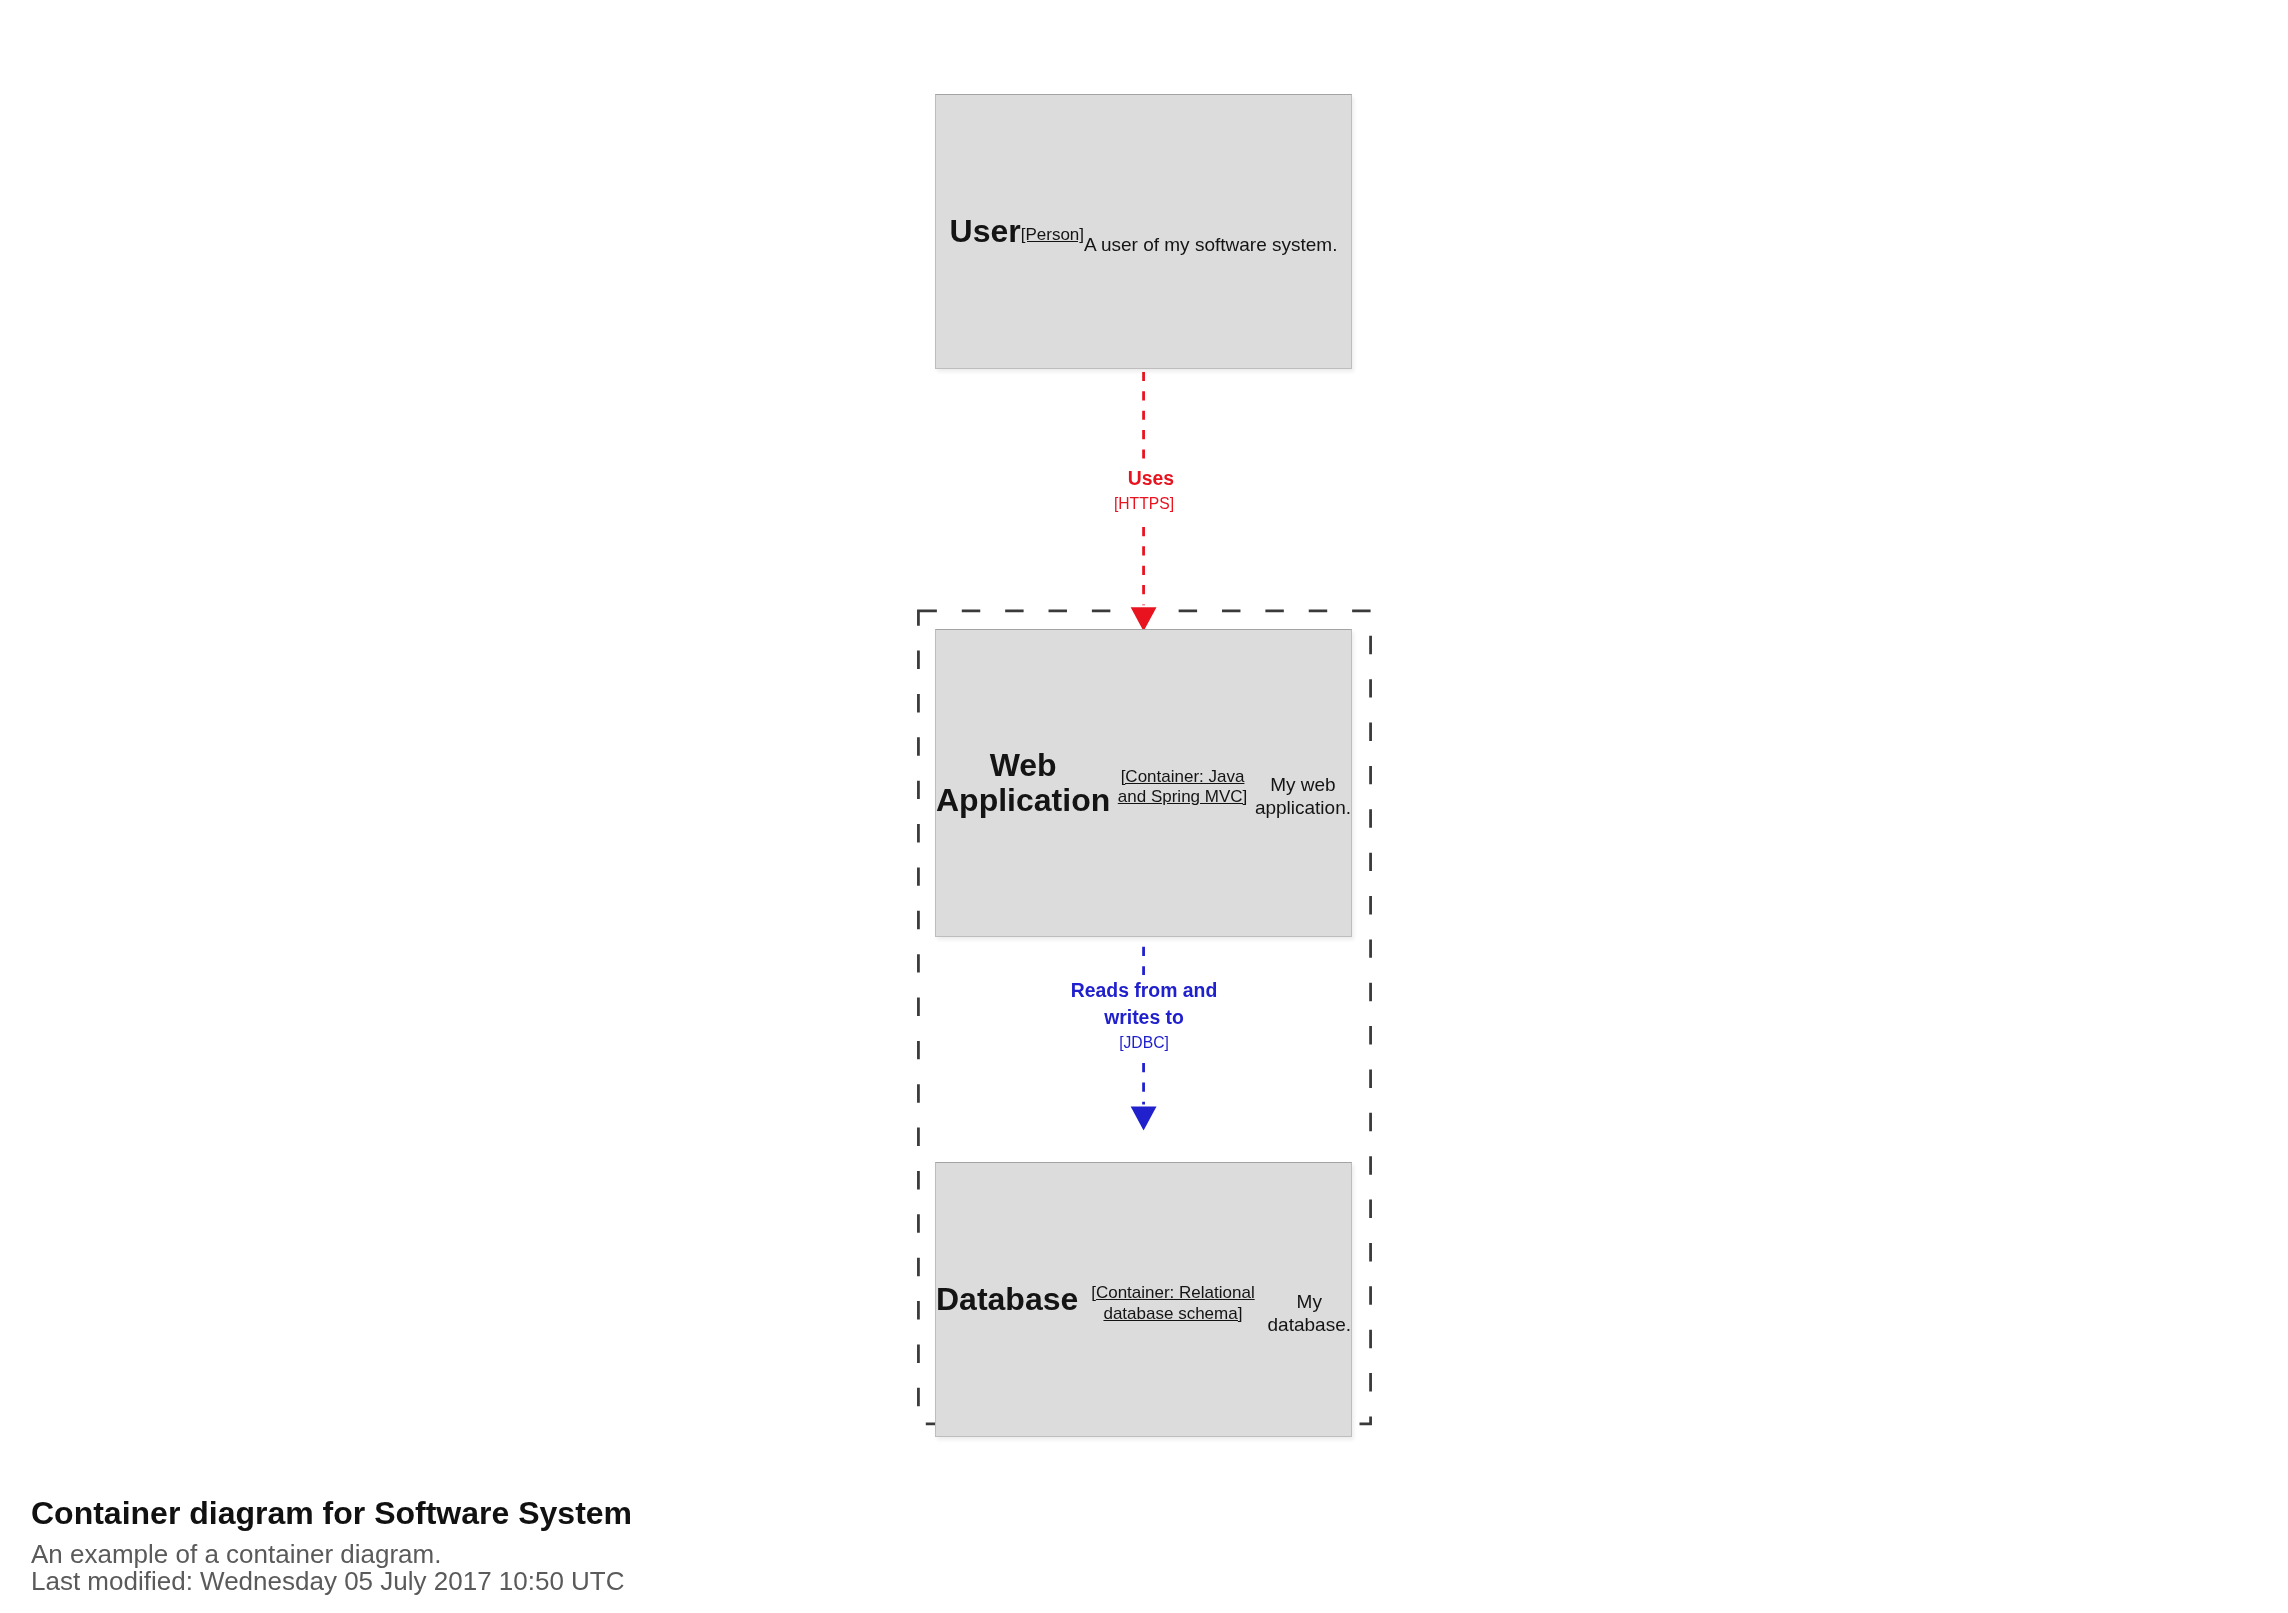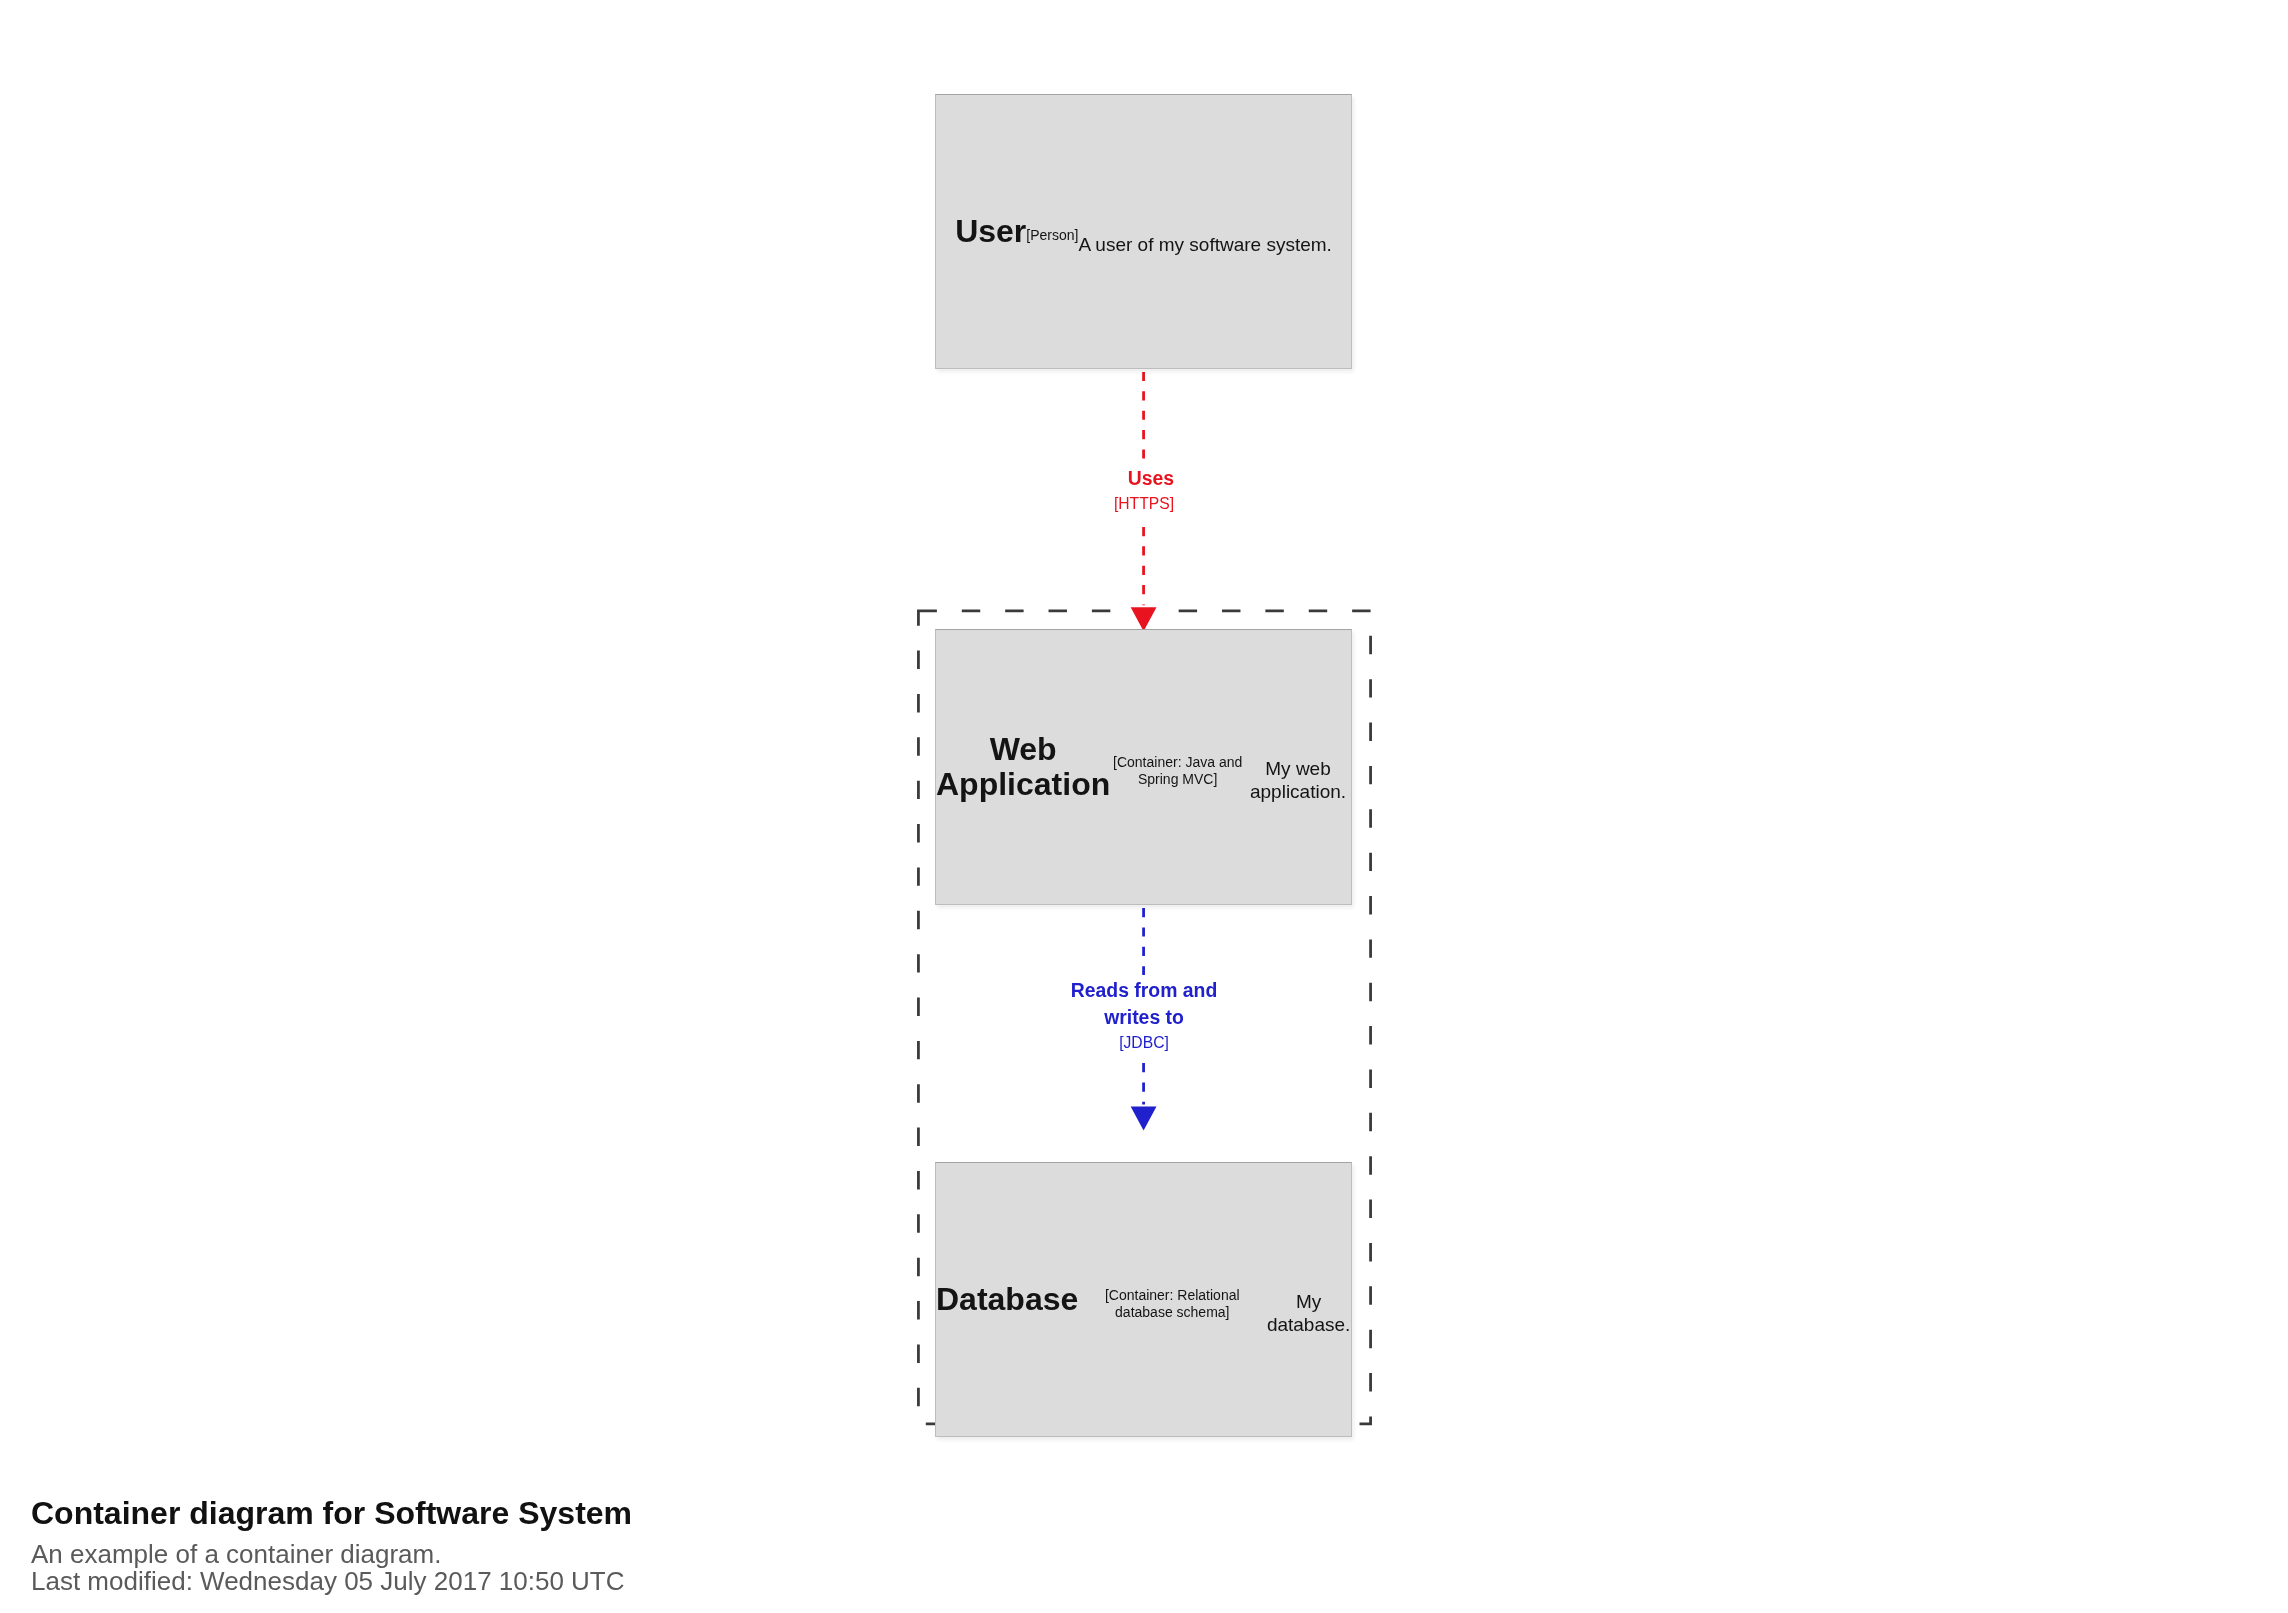--- a/index.html
+++ b/index.html
@@ -62,9 +62,10 @@
     line-height:1.1;
   }
   .node-meta{
-    font-size:14px;
+    font-size:17px;
     margin-top:8.3px;
     line-height:1.2;
+    text-decoration:underline;
   }
   .node-desc{
     font-size:19px;

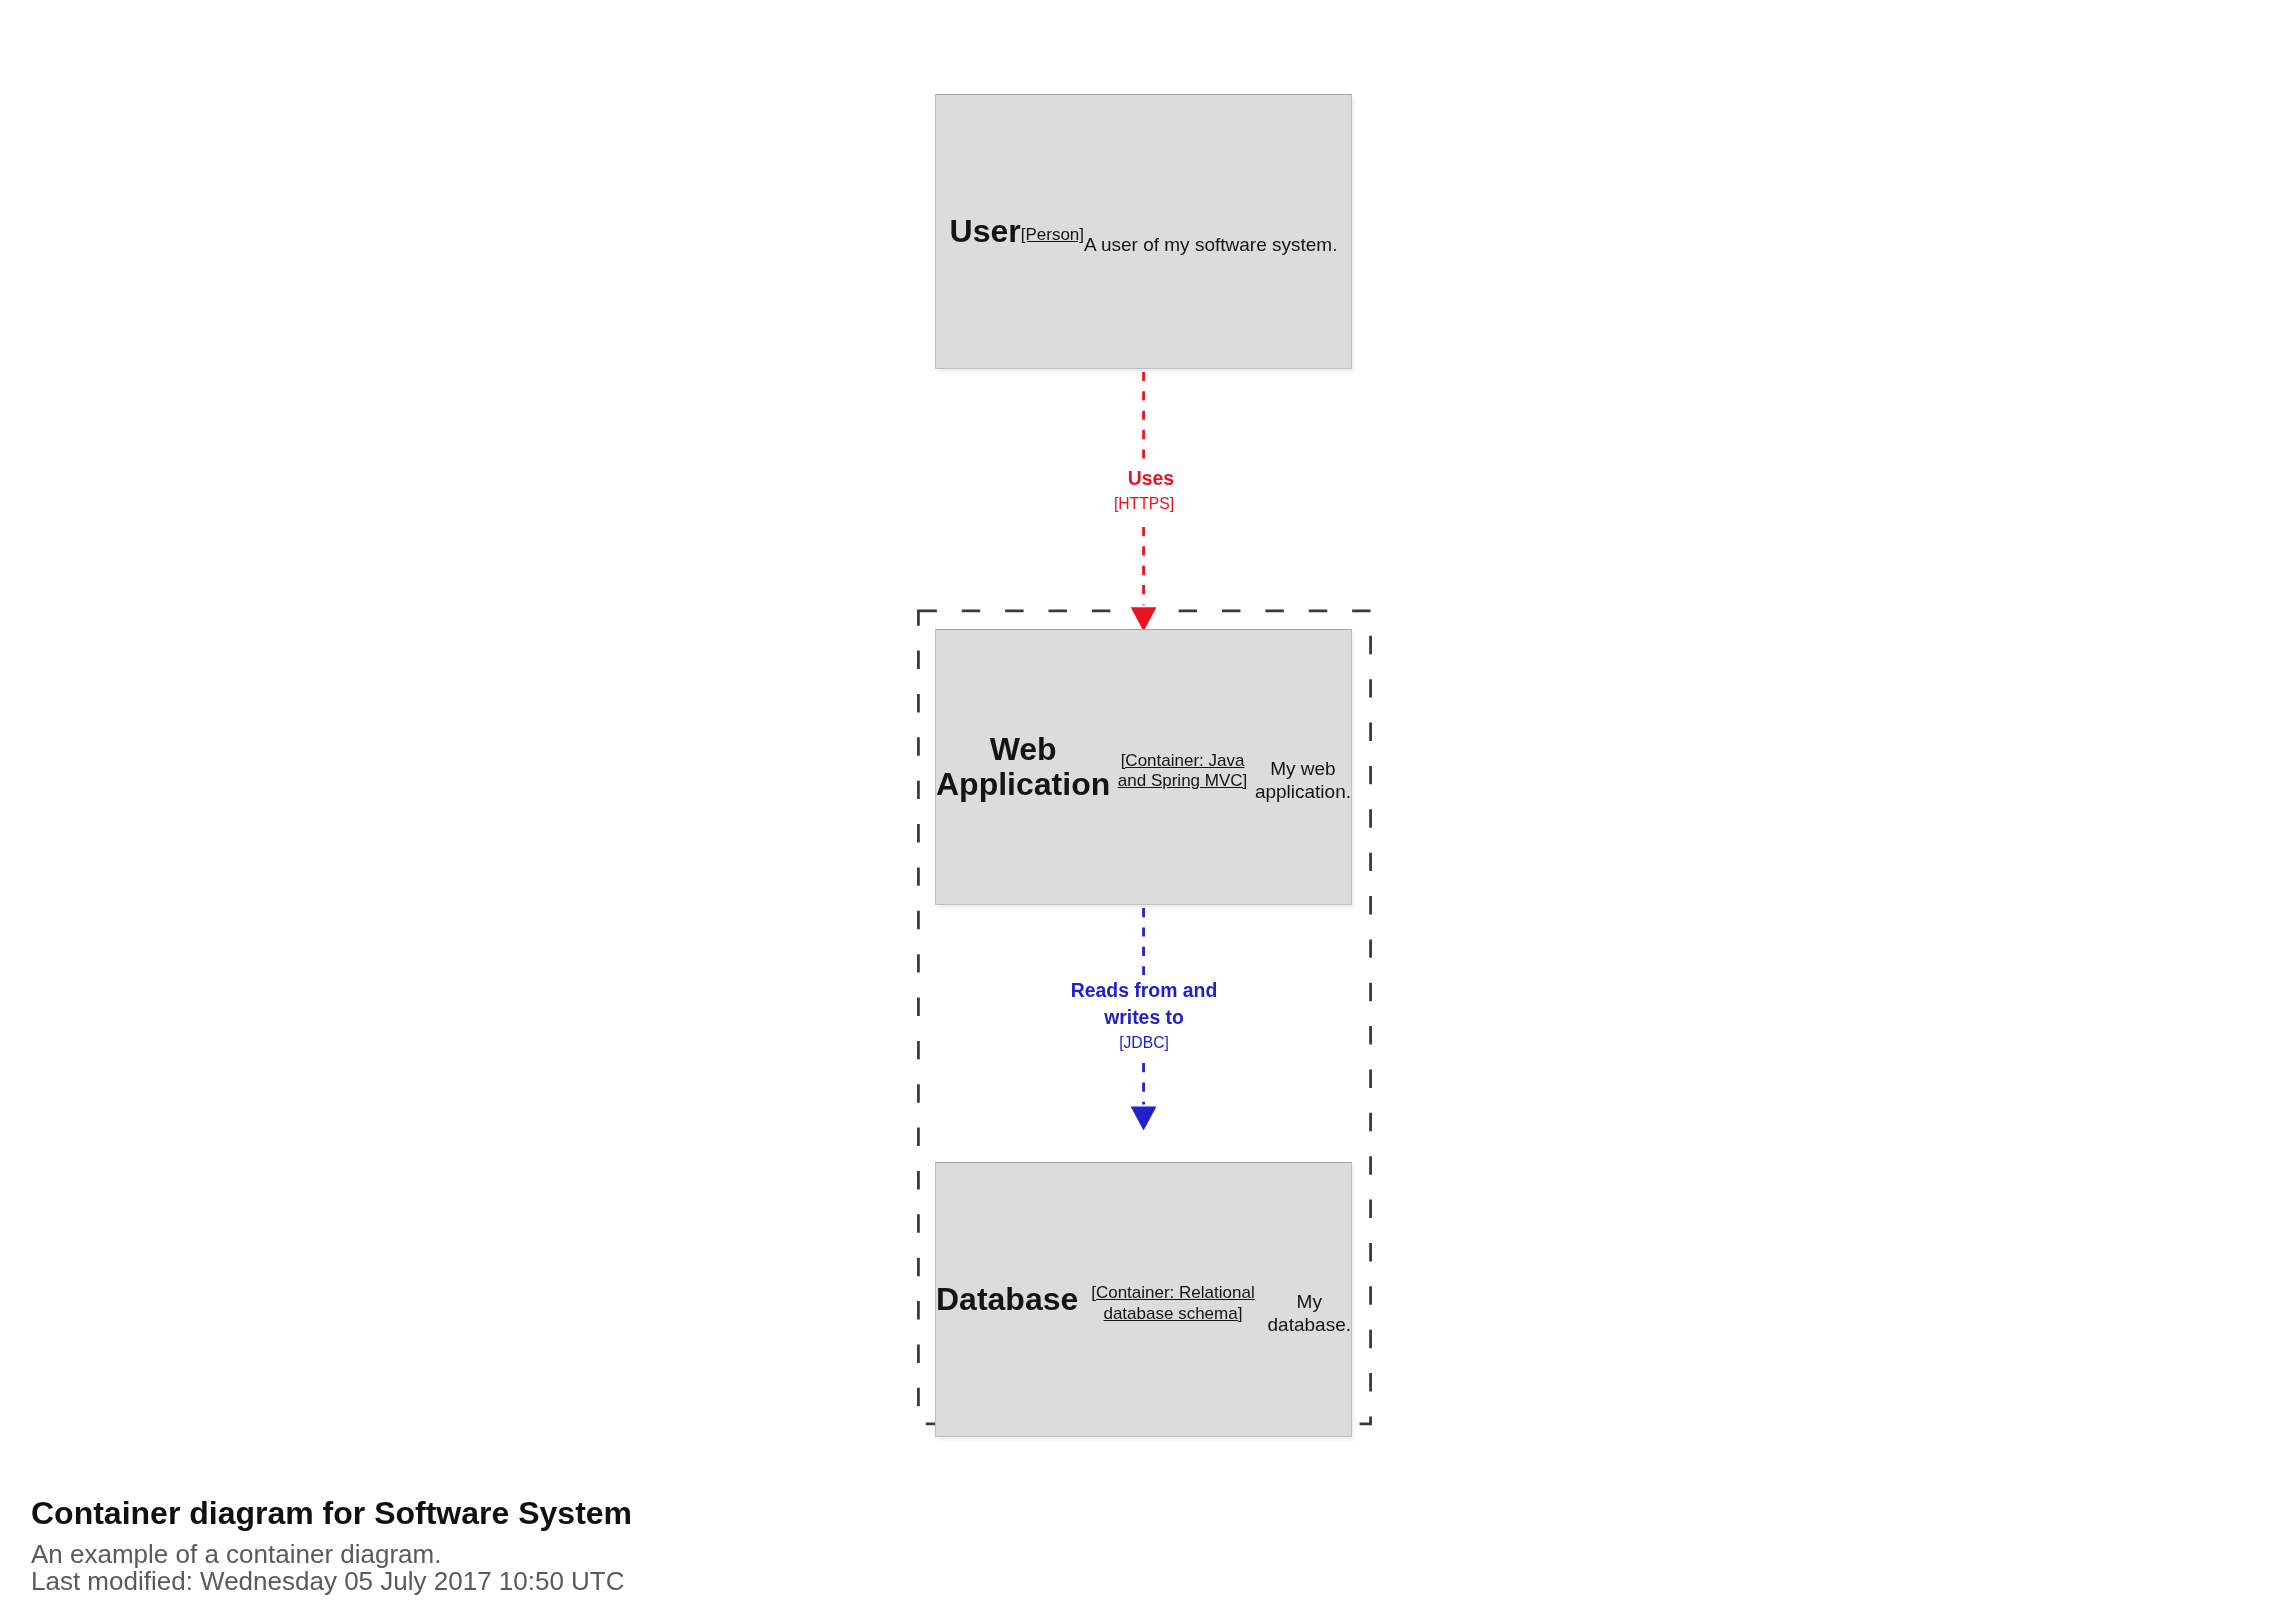--- a/index.html
+++ b/index.html
@@ -137,7 +137,7 @@
     <div class="rel-tech">[HTTPS]</div>
   </div>
 
-  <div class="node" style="left:935px; top:629px; height:276px;">
+  <div class="node" style="left:935px; top:629px; height:308px;">
     <div class="node-title">Web Application</div>
     <div class="node-meta">[Container: Java and Spring MVC]</div>
     <div class="node-desc">My web application.</div>

